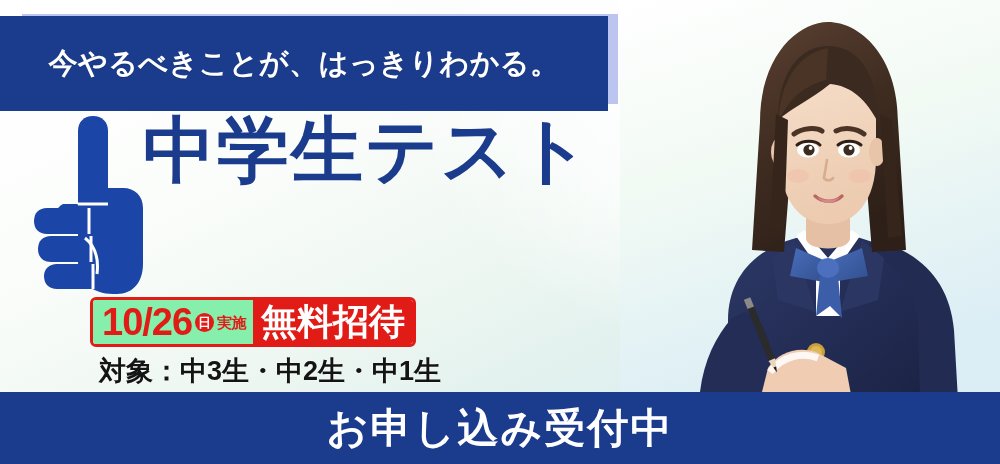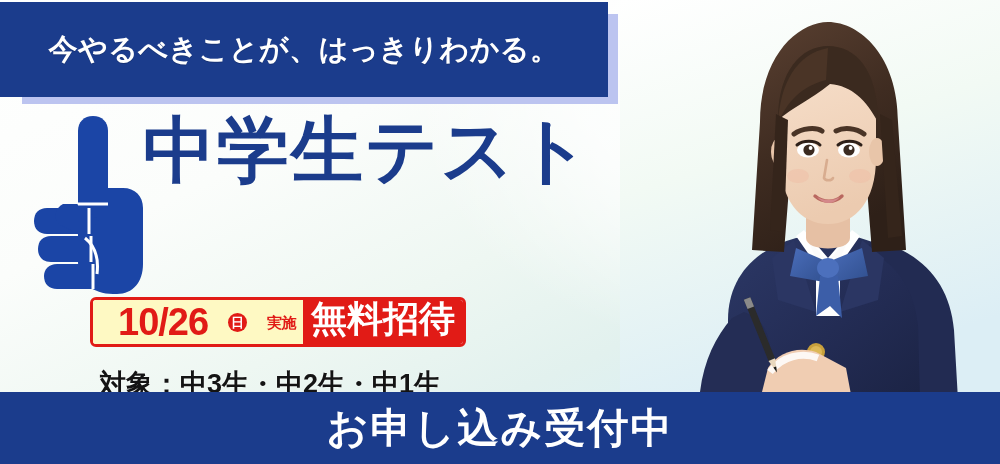--- a/index.html
+++ b/index.html
@@ -32,7 +32,7 @@
   .header-box {
     position: absolute;
     left: 0px;
-    top: 2px;
+    top: 16px;
     width: 608px;
     height: 95px;
     background: #1b3c8c;

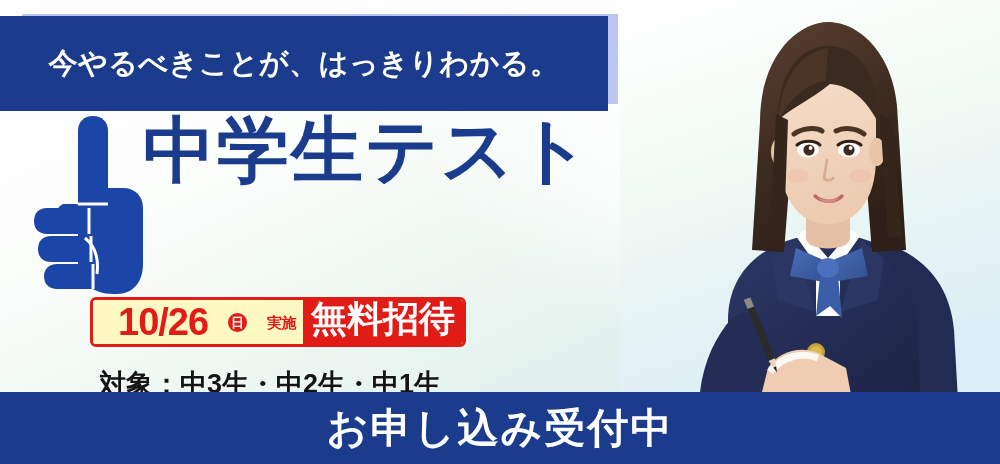--- a/index.html
+++ b/index.html
@@ -96,9 +96,9 @@
   .badge-left {
     display: flex;
     align-items: center;
-    background: #fef9c3;
-    padding: 0 7px 0 25px;
-    gap: 20px;
+    background: #86efac;
+    padding: 0 7px 0 9px;
+    gap: 3px;
   }
   .badge-date {
     color: #e11b16;

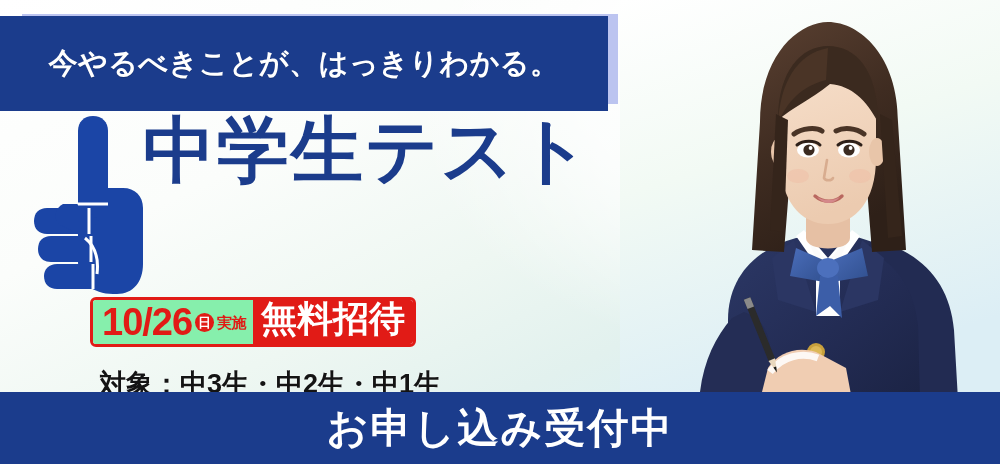--- a/index.html
+++ b/index.html
@@ -136,7 +136,6 @@
     line-height: 1;
     letter-spacing: 0px;
     padding: 0 8px 0 8px;
-    font-family: Liberation Mono, monospace;
   }
 
   

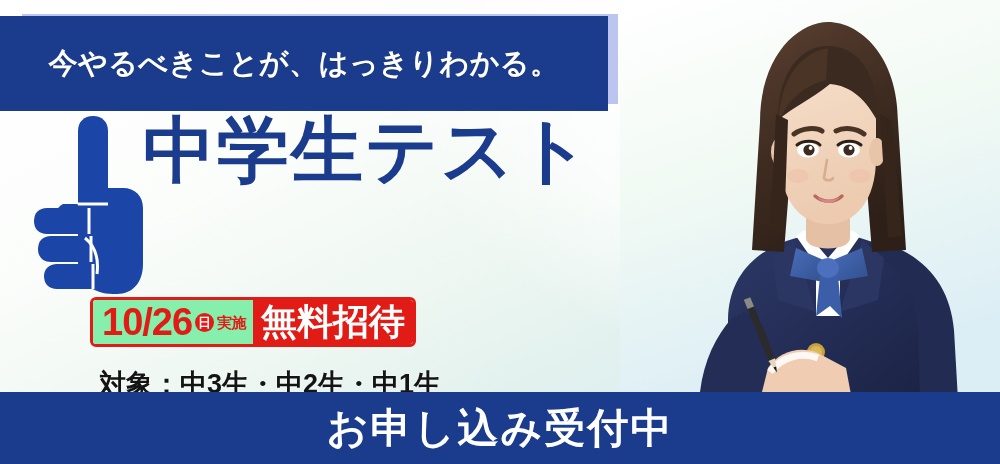--- a/index.html
+++ b/index.html
@@ -142,7 +142,7 @@
   .target-line {
     position: absolute;
     left: 99px;
-    top: 371px;
+    top: 358px;
     color: #141414;
     font-weight: bold;
     font-size: 27px;

